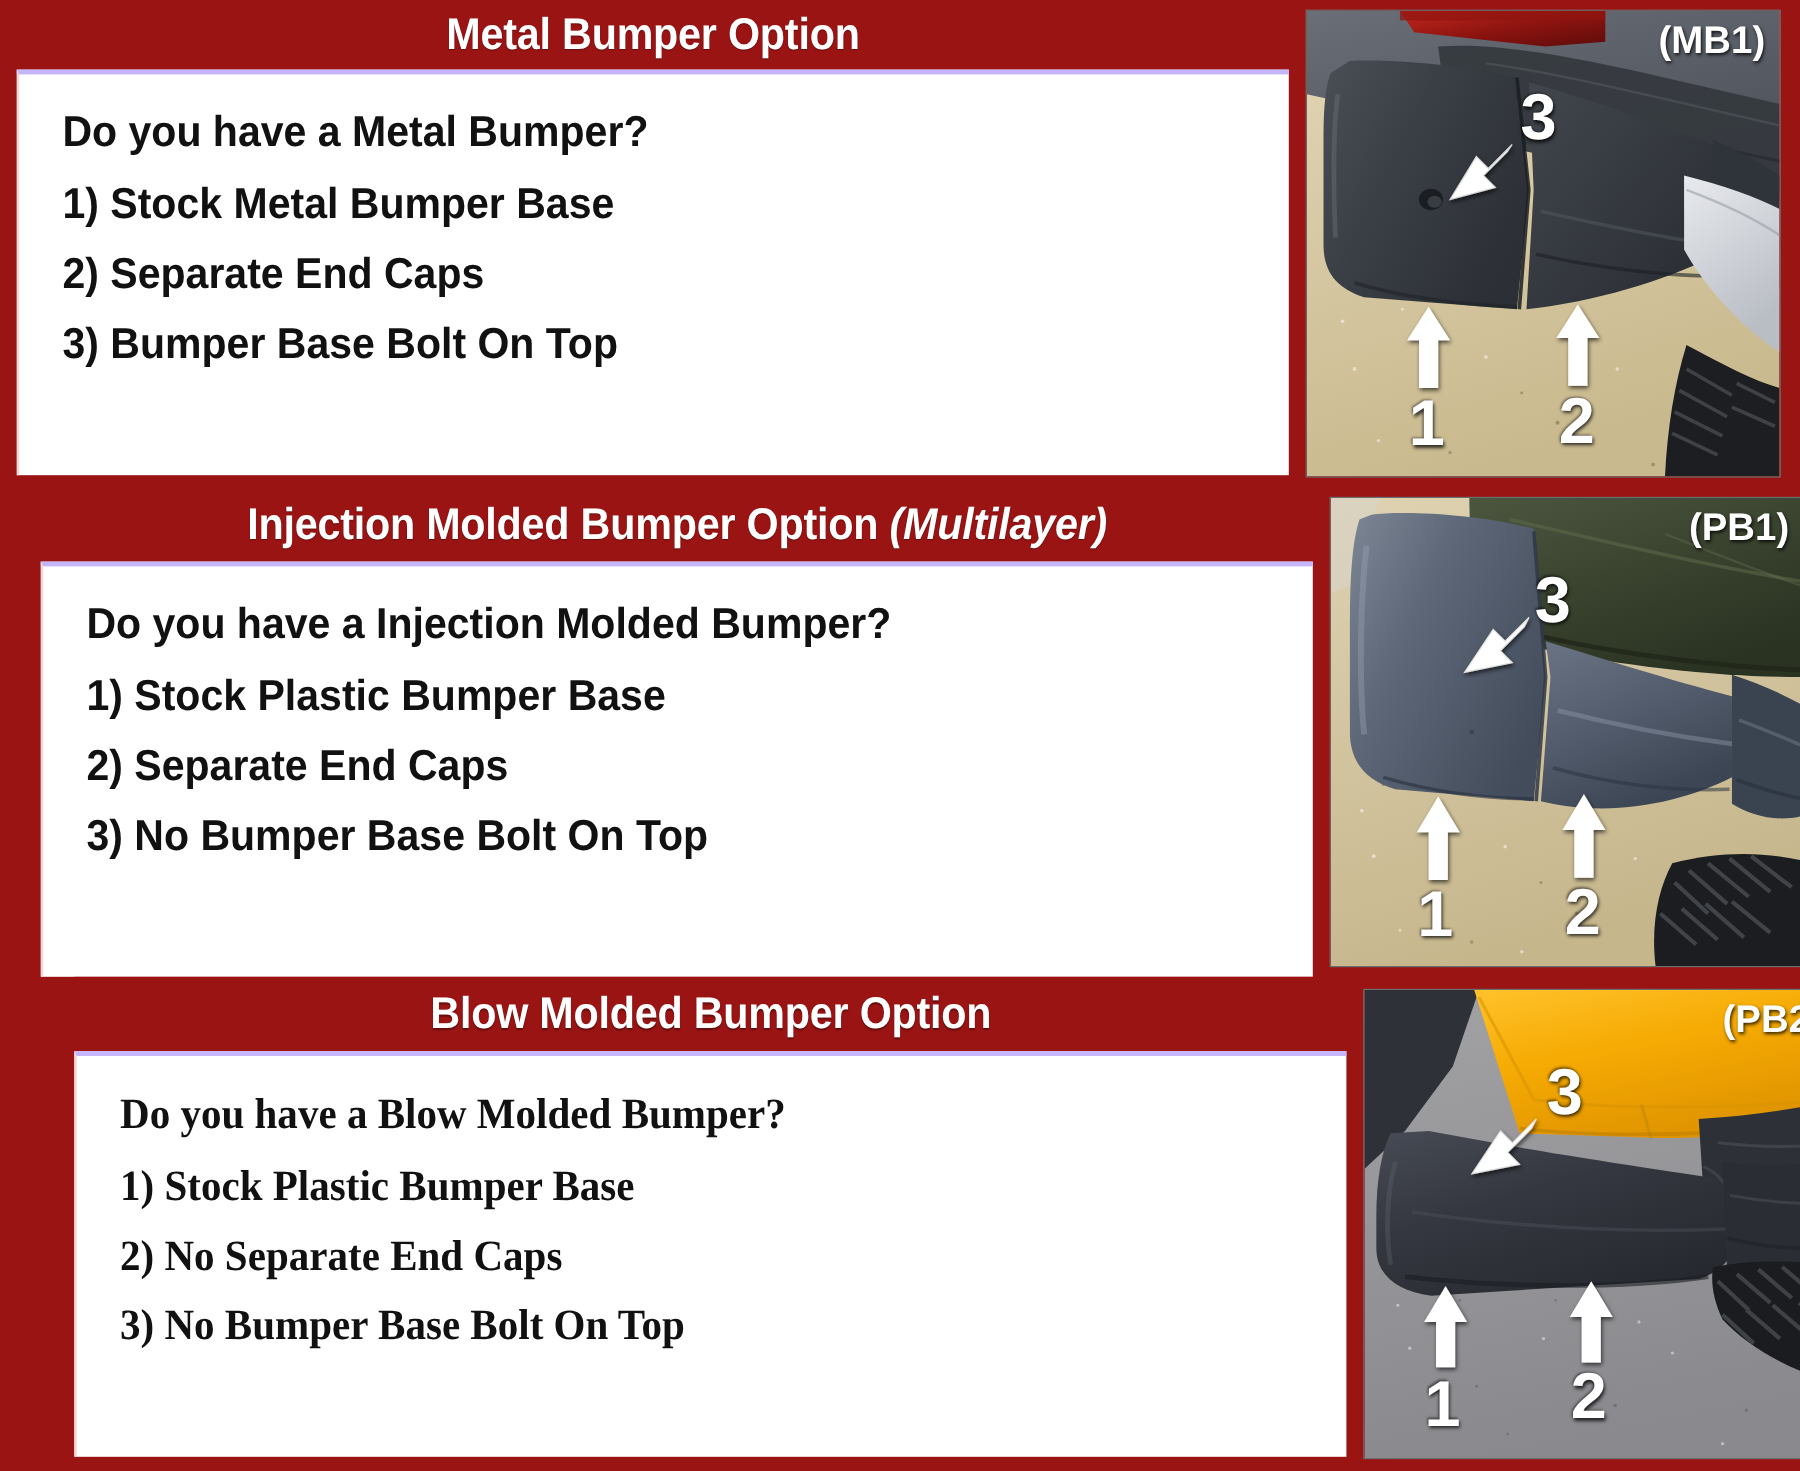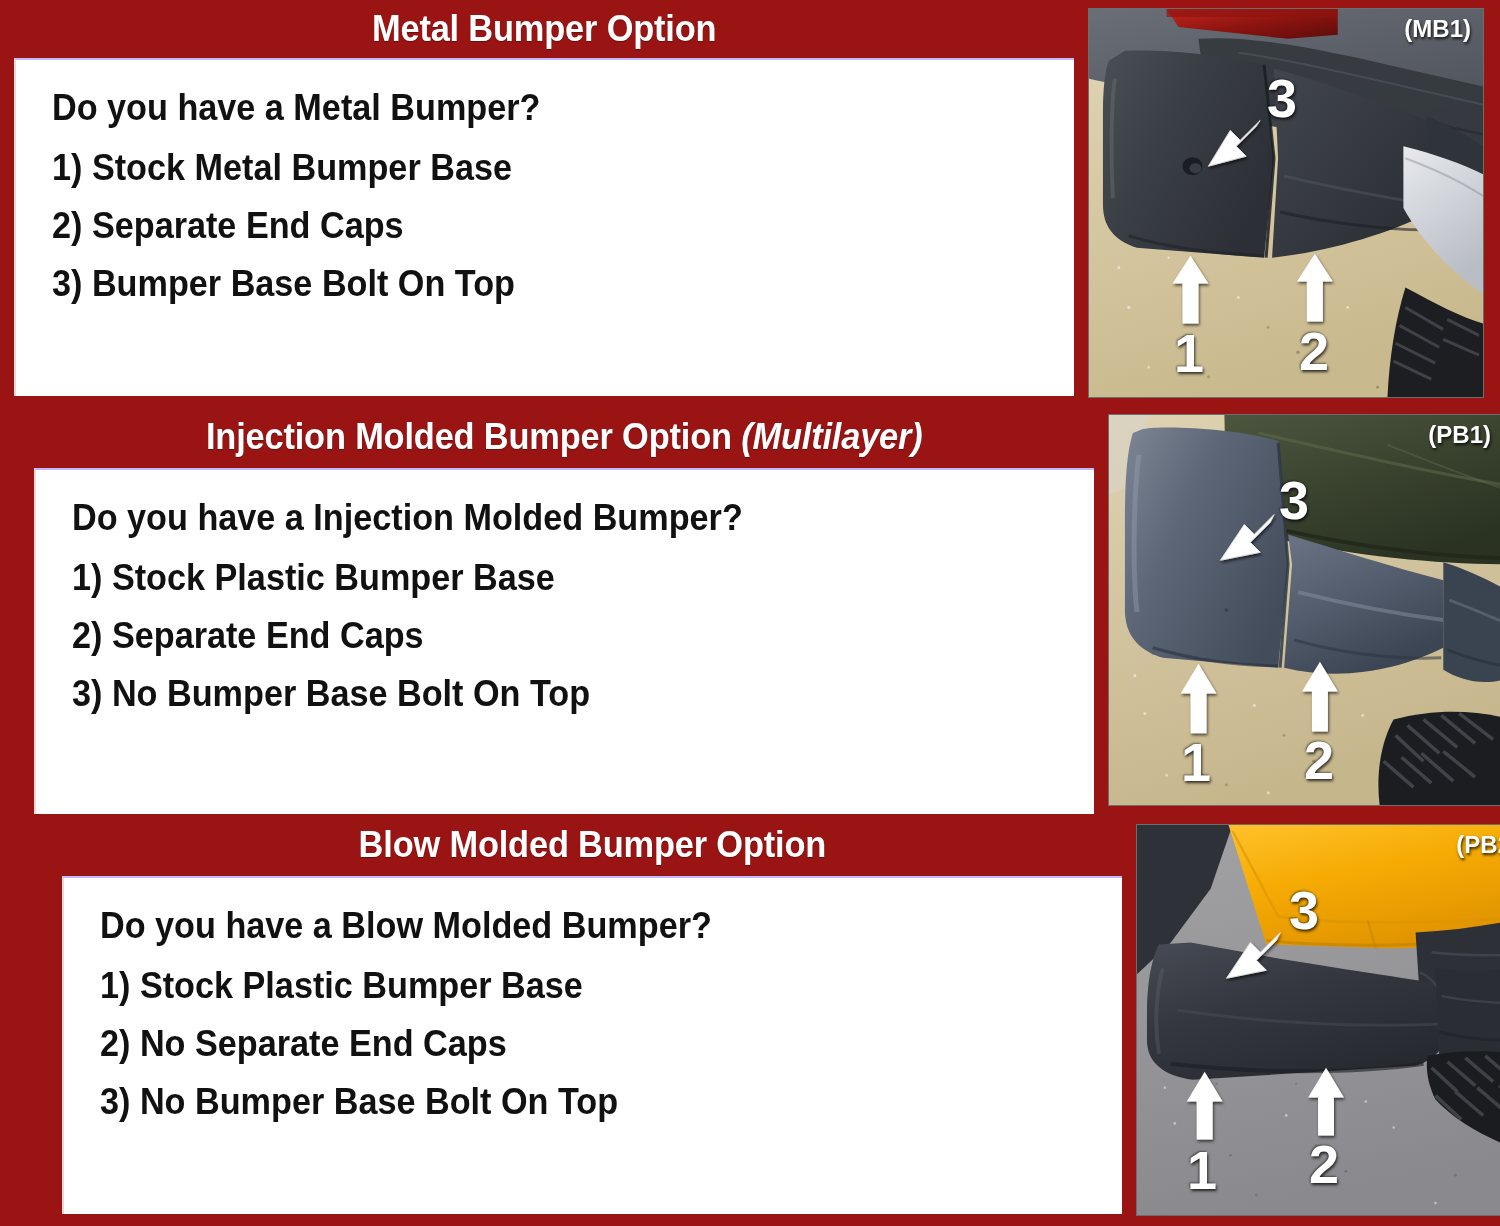--- a/index.html
+++ b/index.html
@@ -95,7 +95,7 @@
   .photo-code {
     position:absolute; top:6px; right:12px;
     color:#ffffff;
-    font-size:24px;
+    font-size:32px;
     font-weight:bold;
     text-shadow:1px 2px 3px rgba(0,0,0,.8);
   }

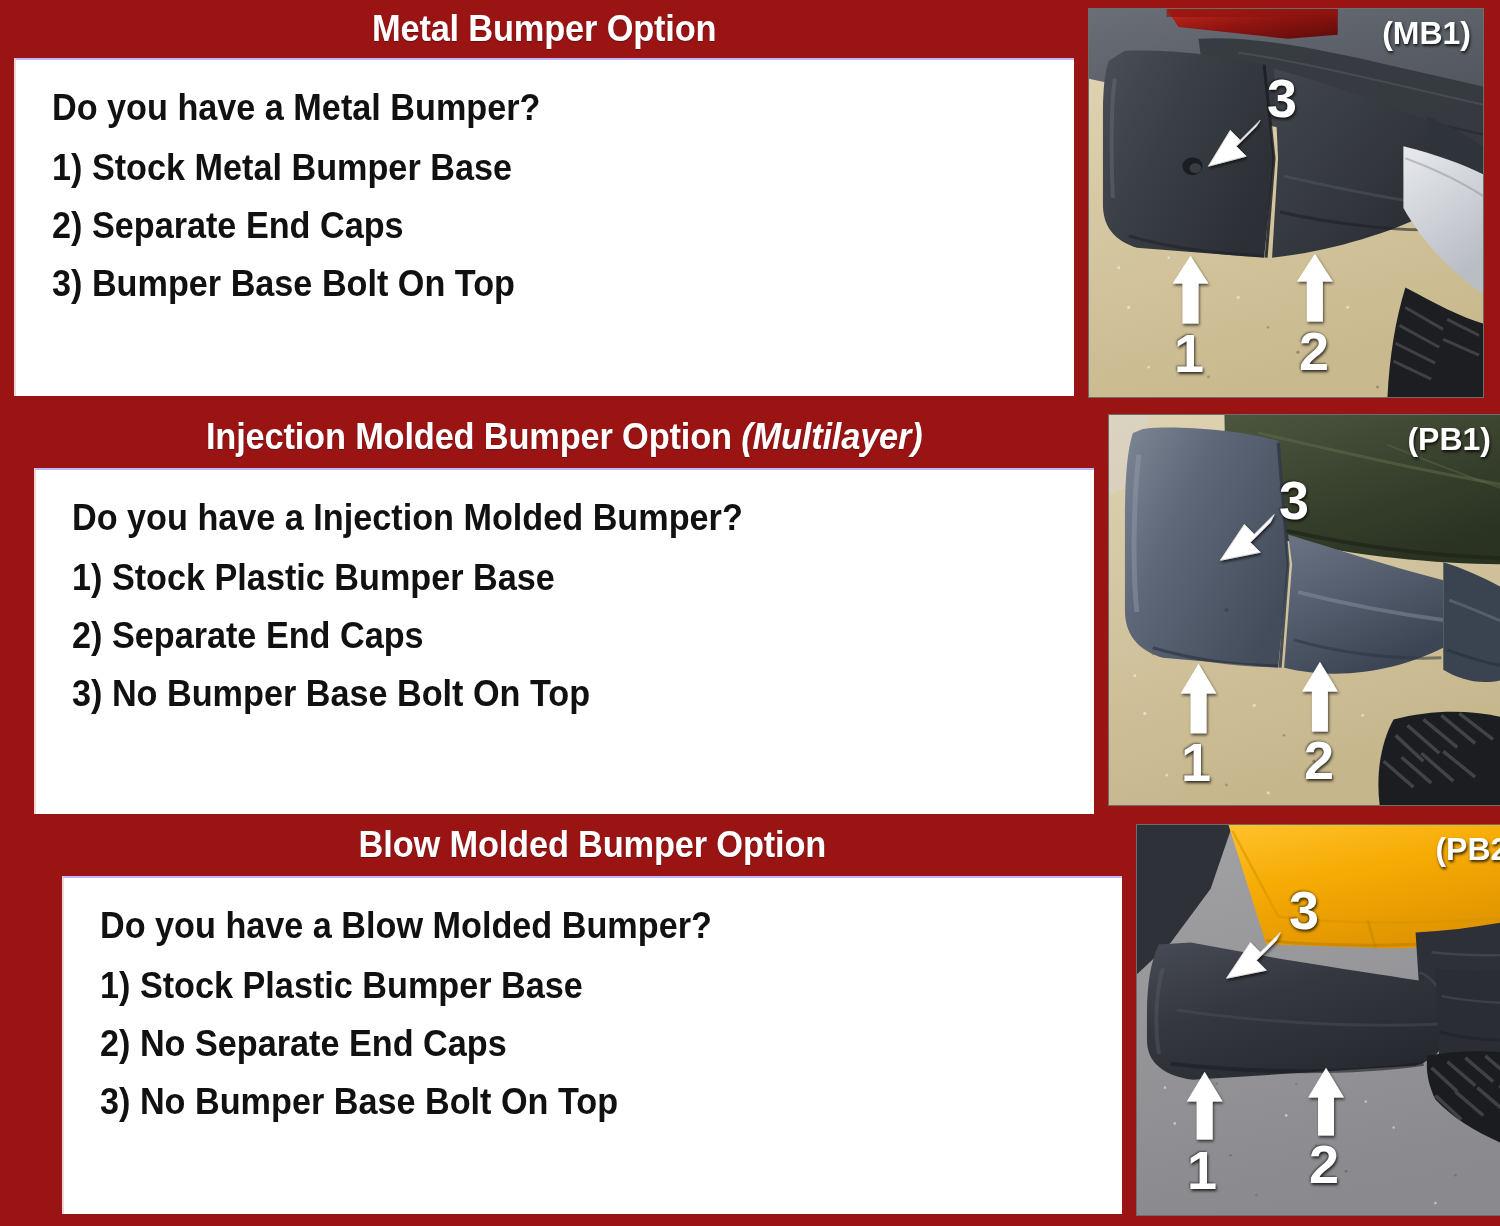--- a/index.html
+++ b/index.html
@@ -42,7 +42,7 @@
   .content-box {
     position:absolute; left:0; right:0;
     background:#ffffff;
-    border-top:2px solid #c4b5fd;
+    border-top:4px solid #c4b5fd;
     border-left:2px solid #f0d8d8;
     padding:30px 0 0 36px;
   }

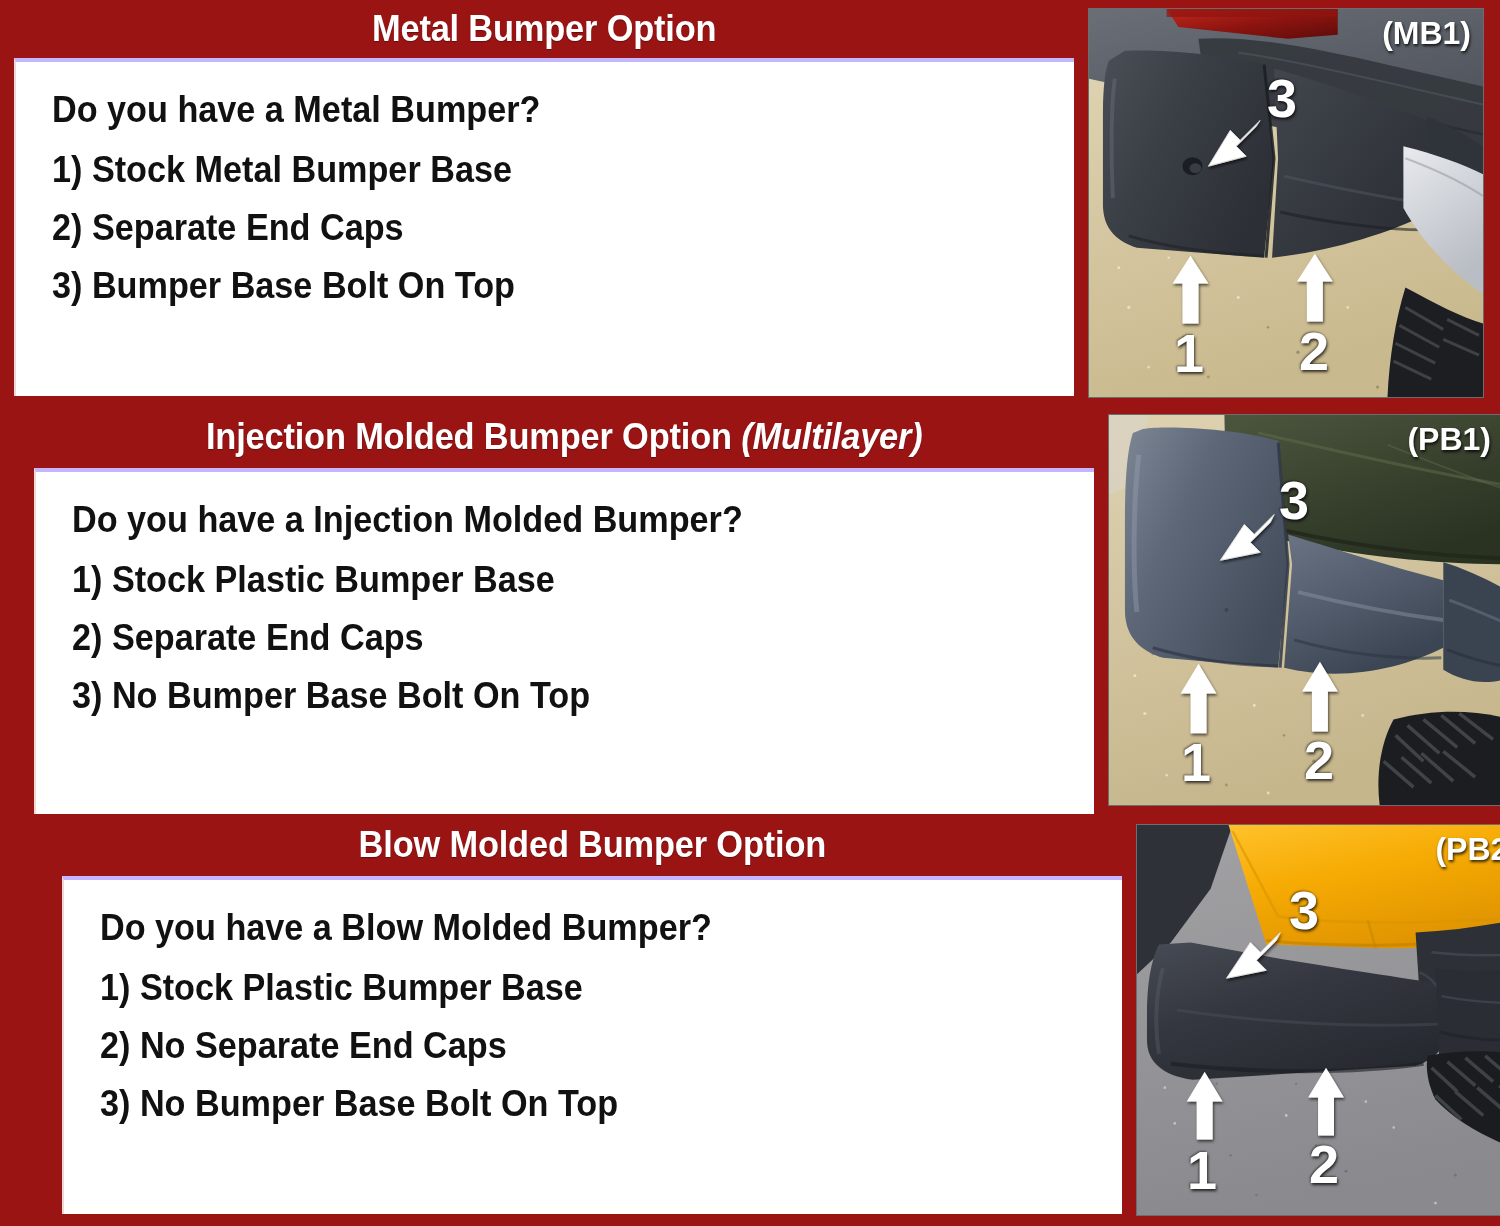--- a/index.html
+++ b/index.html
@@ -48,7 +48,7 @@
   }
   .panel-1 .content-box { top:58px;  bottom:10px; }
   .panel-2 .content-box { top:62px;  bottom:0; }
-  .panel-3 .content-box { top:62px;  bottom:12px; }
+  .panel-3 .content-box { top:62px;  bottom:12px;font-family:Liberation Serif, serif; }
 
   .q-line {
     color:#111;

